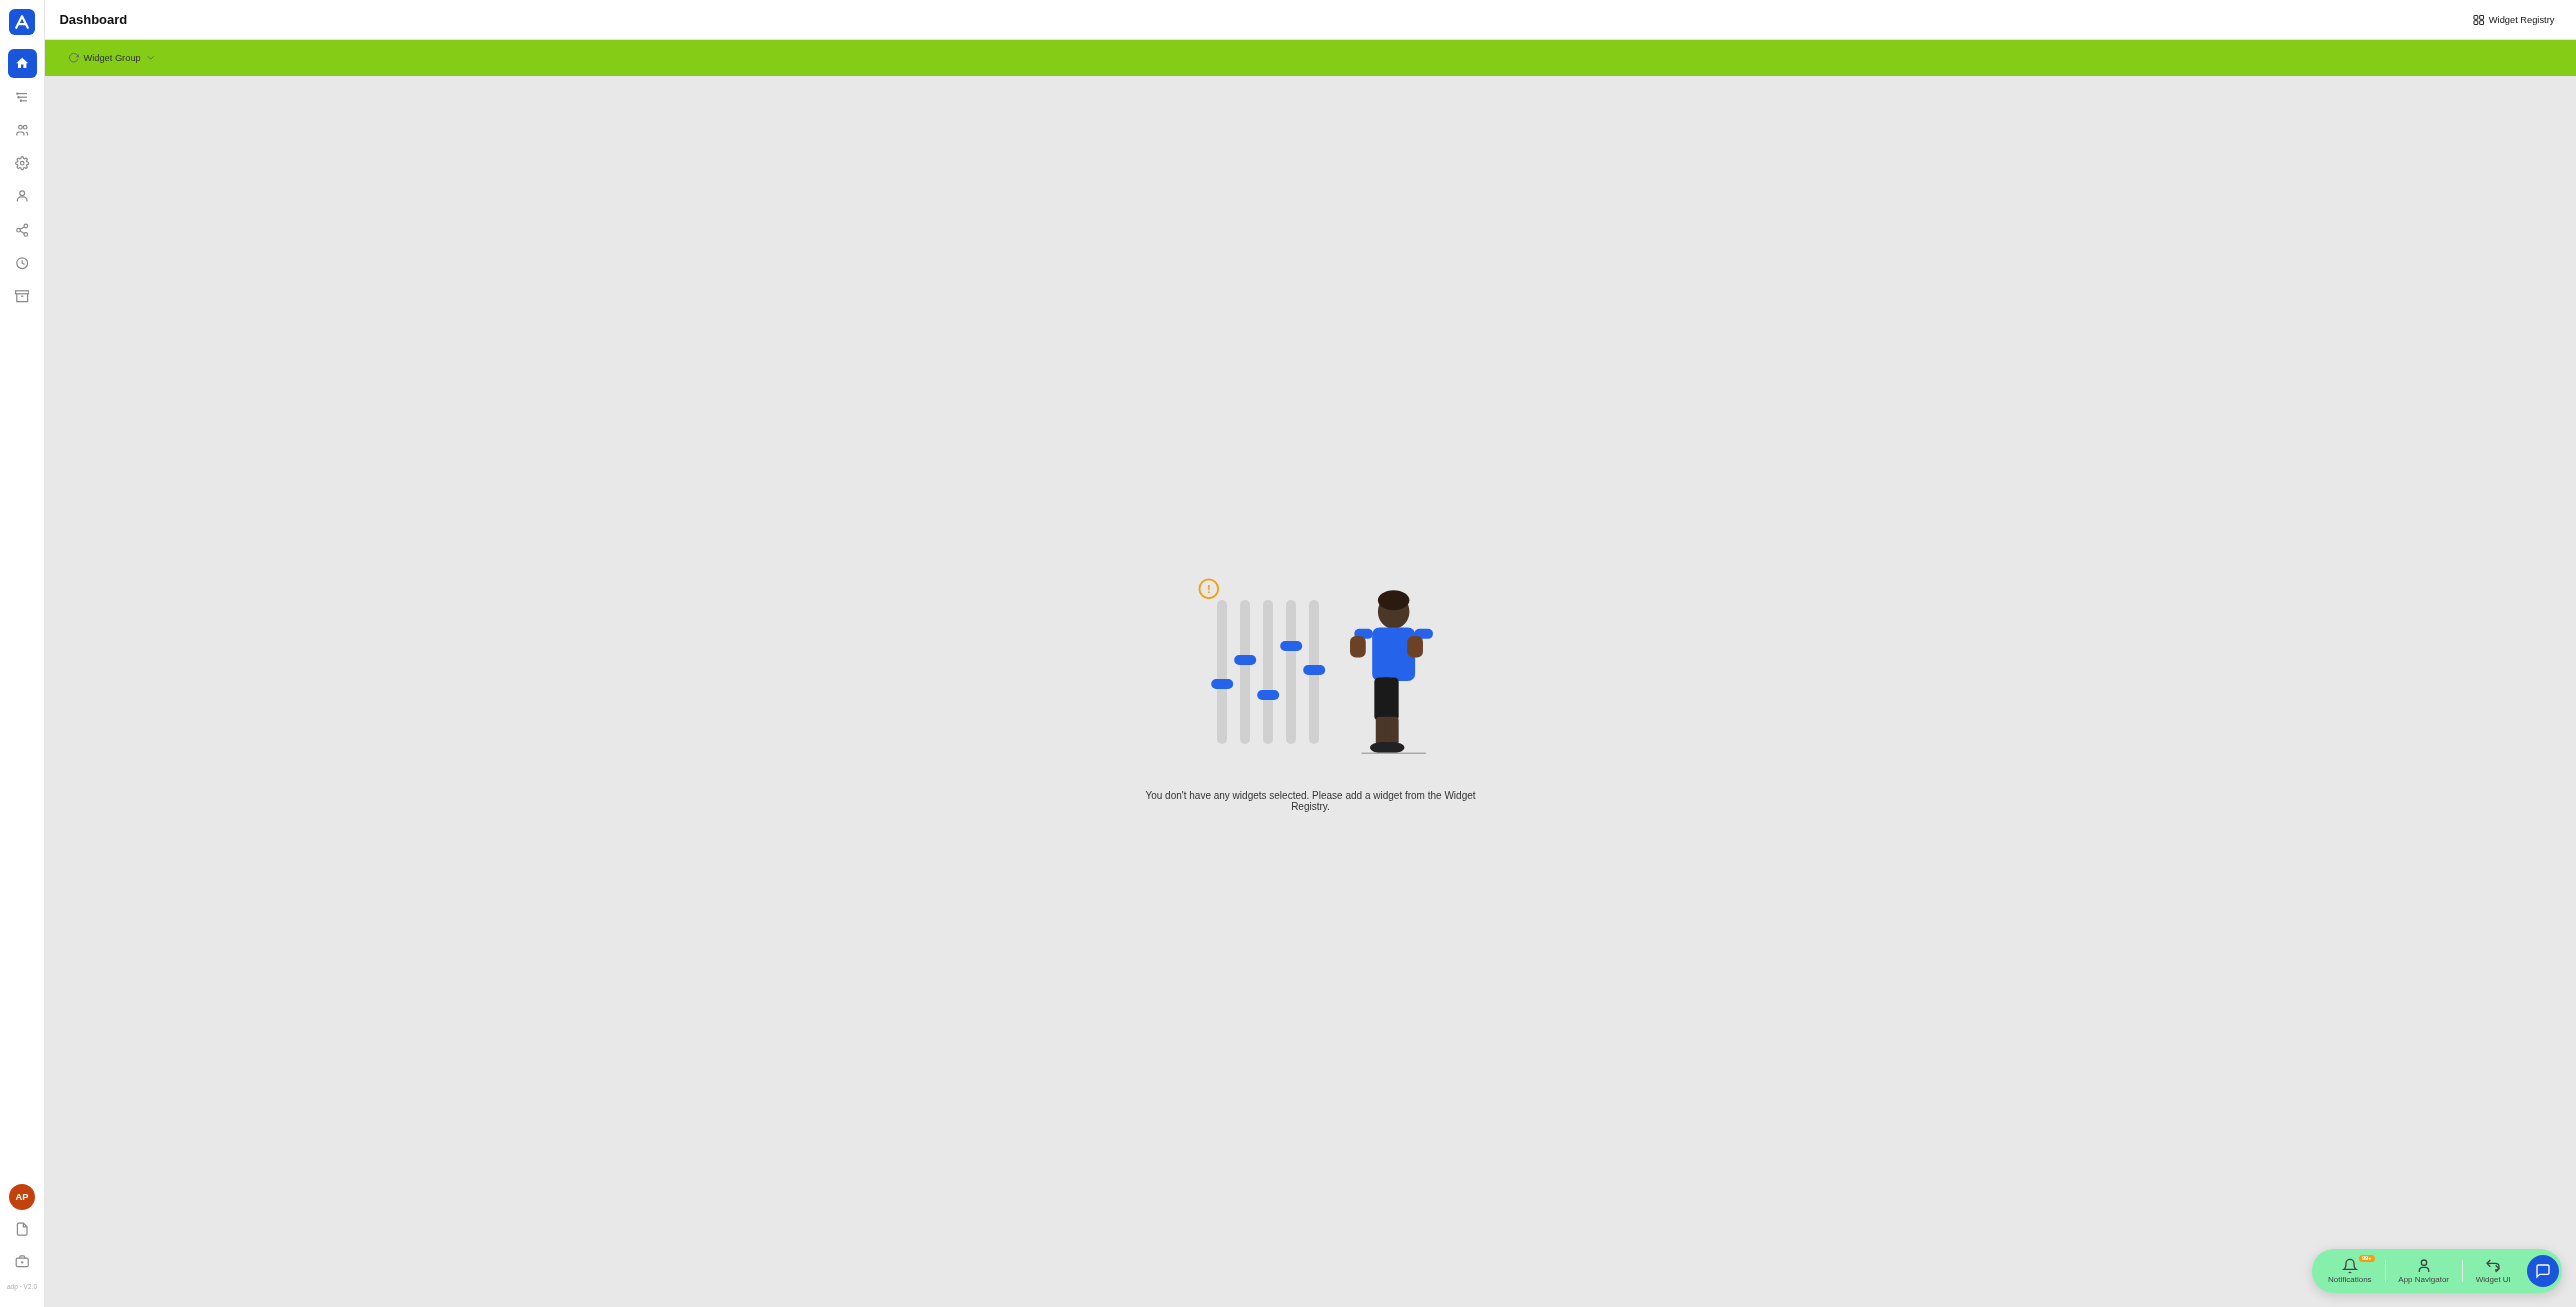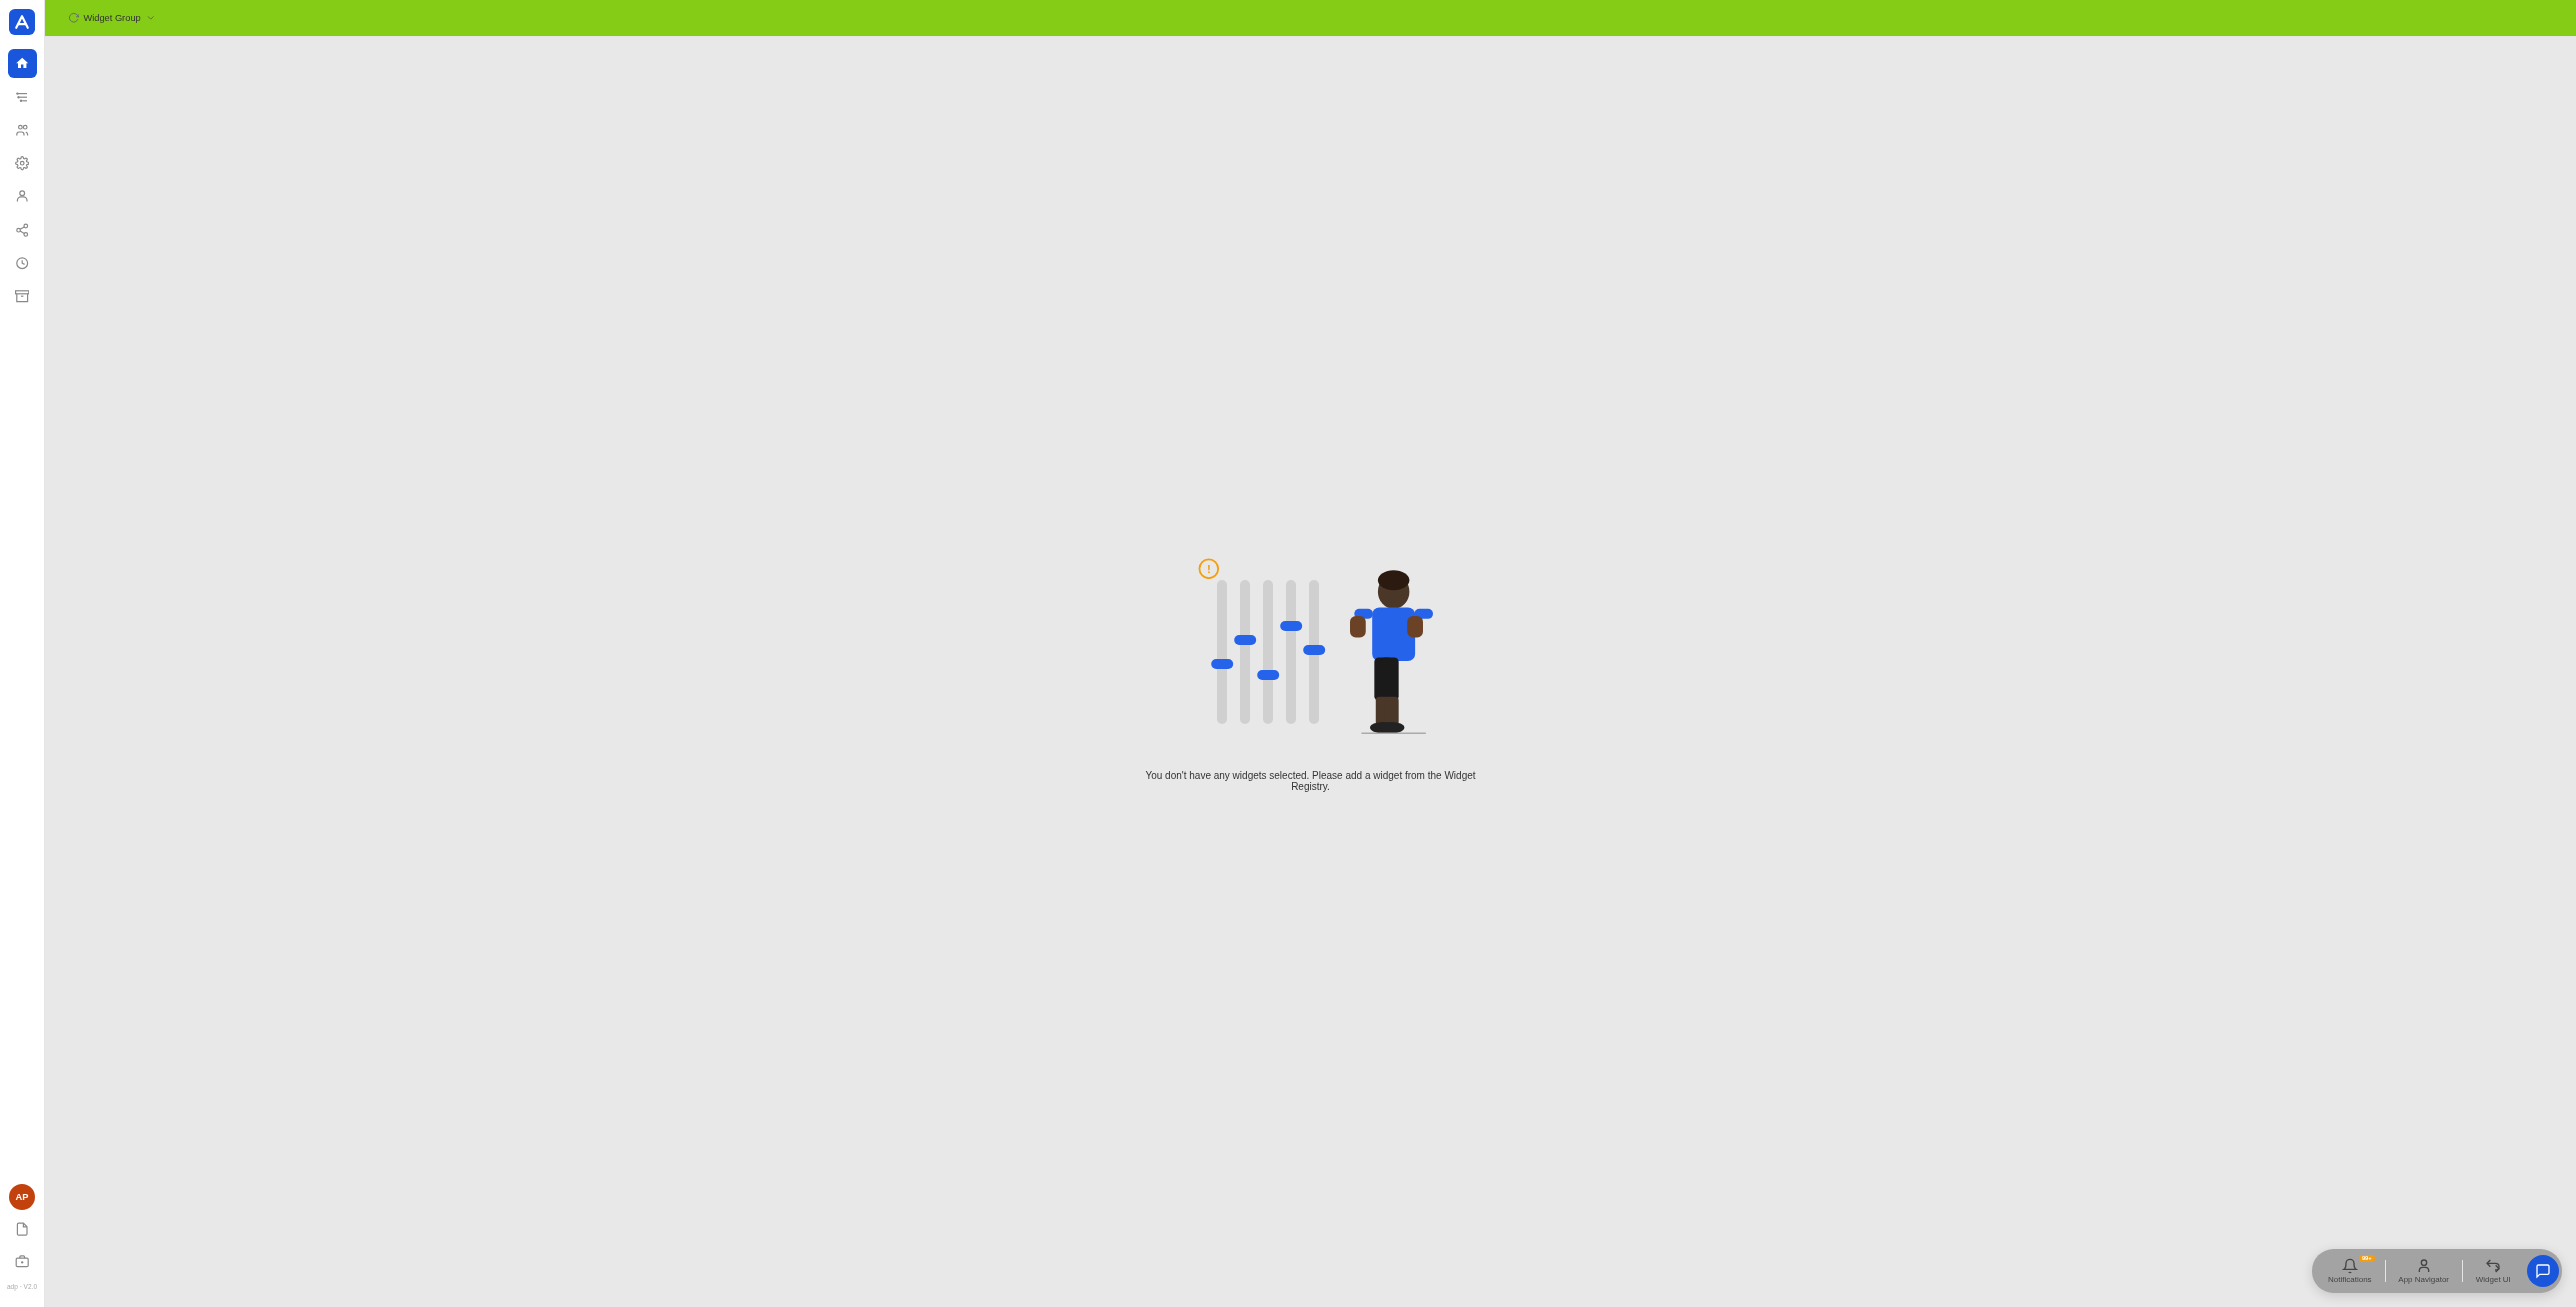--- a/index.html
+++ b/index.html
@@ -345,6 +345,18 @@
 
 <div class="main">
 
+  <div class="header">
+    <span class="header-title">Dashboard</span>
+    <button class="widget-registry-btn">
+      <svg width="11.5" height="11.5" viewBox="0 0 24 24" fill="none" stroke="currentColor" stroke-width="2">
+        <rect x="2" y="3" width="8" height="8" rx="1"></rect>
+          <rect x="14" y="3" width="8" height="8" rx="1"></rect>
+          <rect x="2" y="14" width="8" height="8" rx="1"></rect>
+          <rect x="14" y="14" width="8" height="8" rx="1"></rect>
+      </svg>
+      <span>Widget Registry</span>
+    </button>
+  </div>
 
   <div class="toolbar">
     <button class="widget-group-btn">

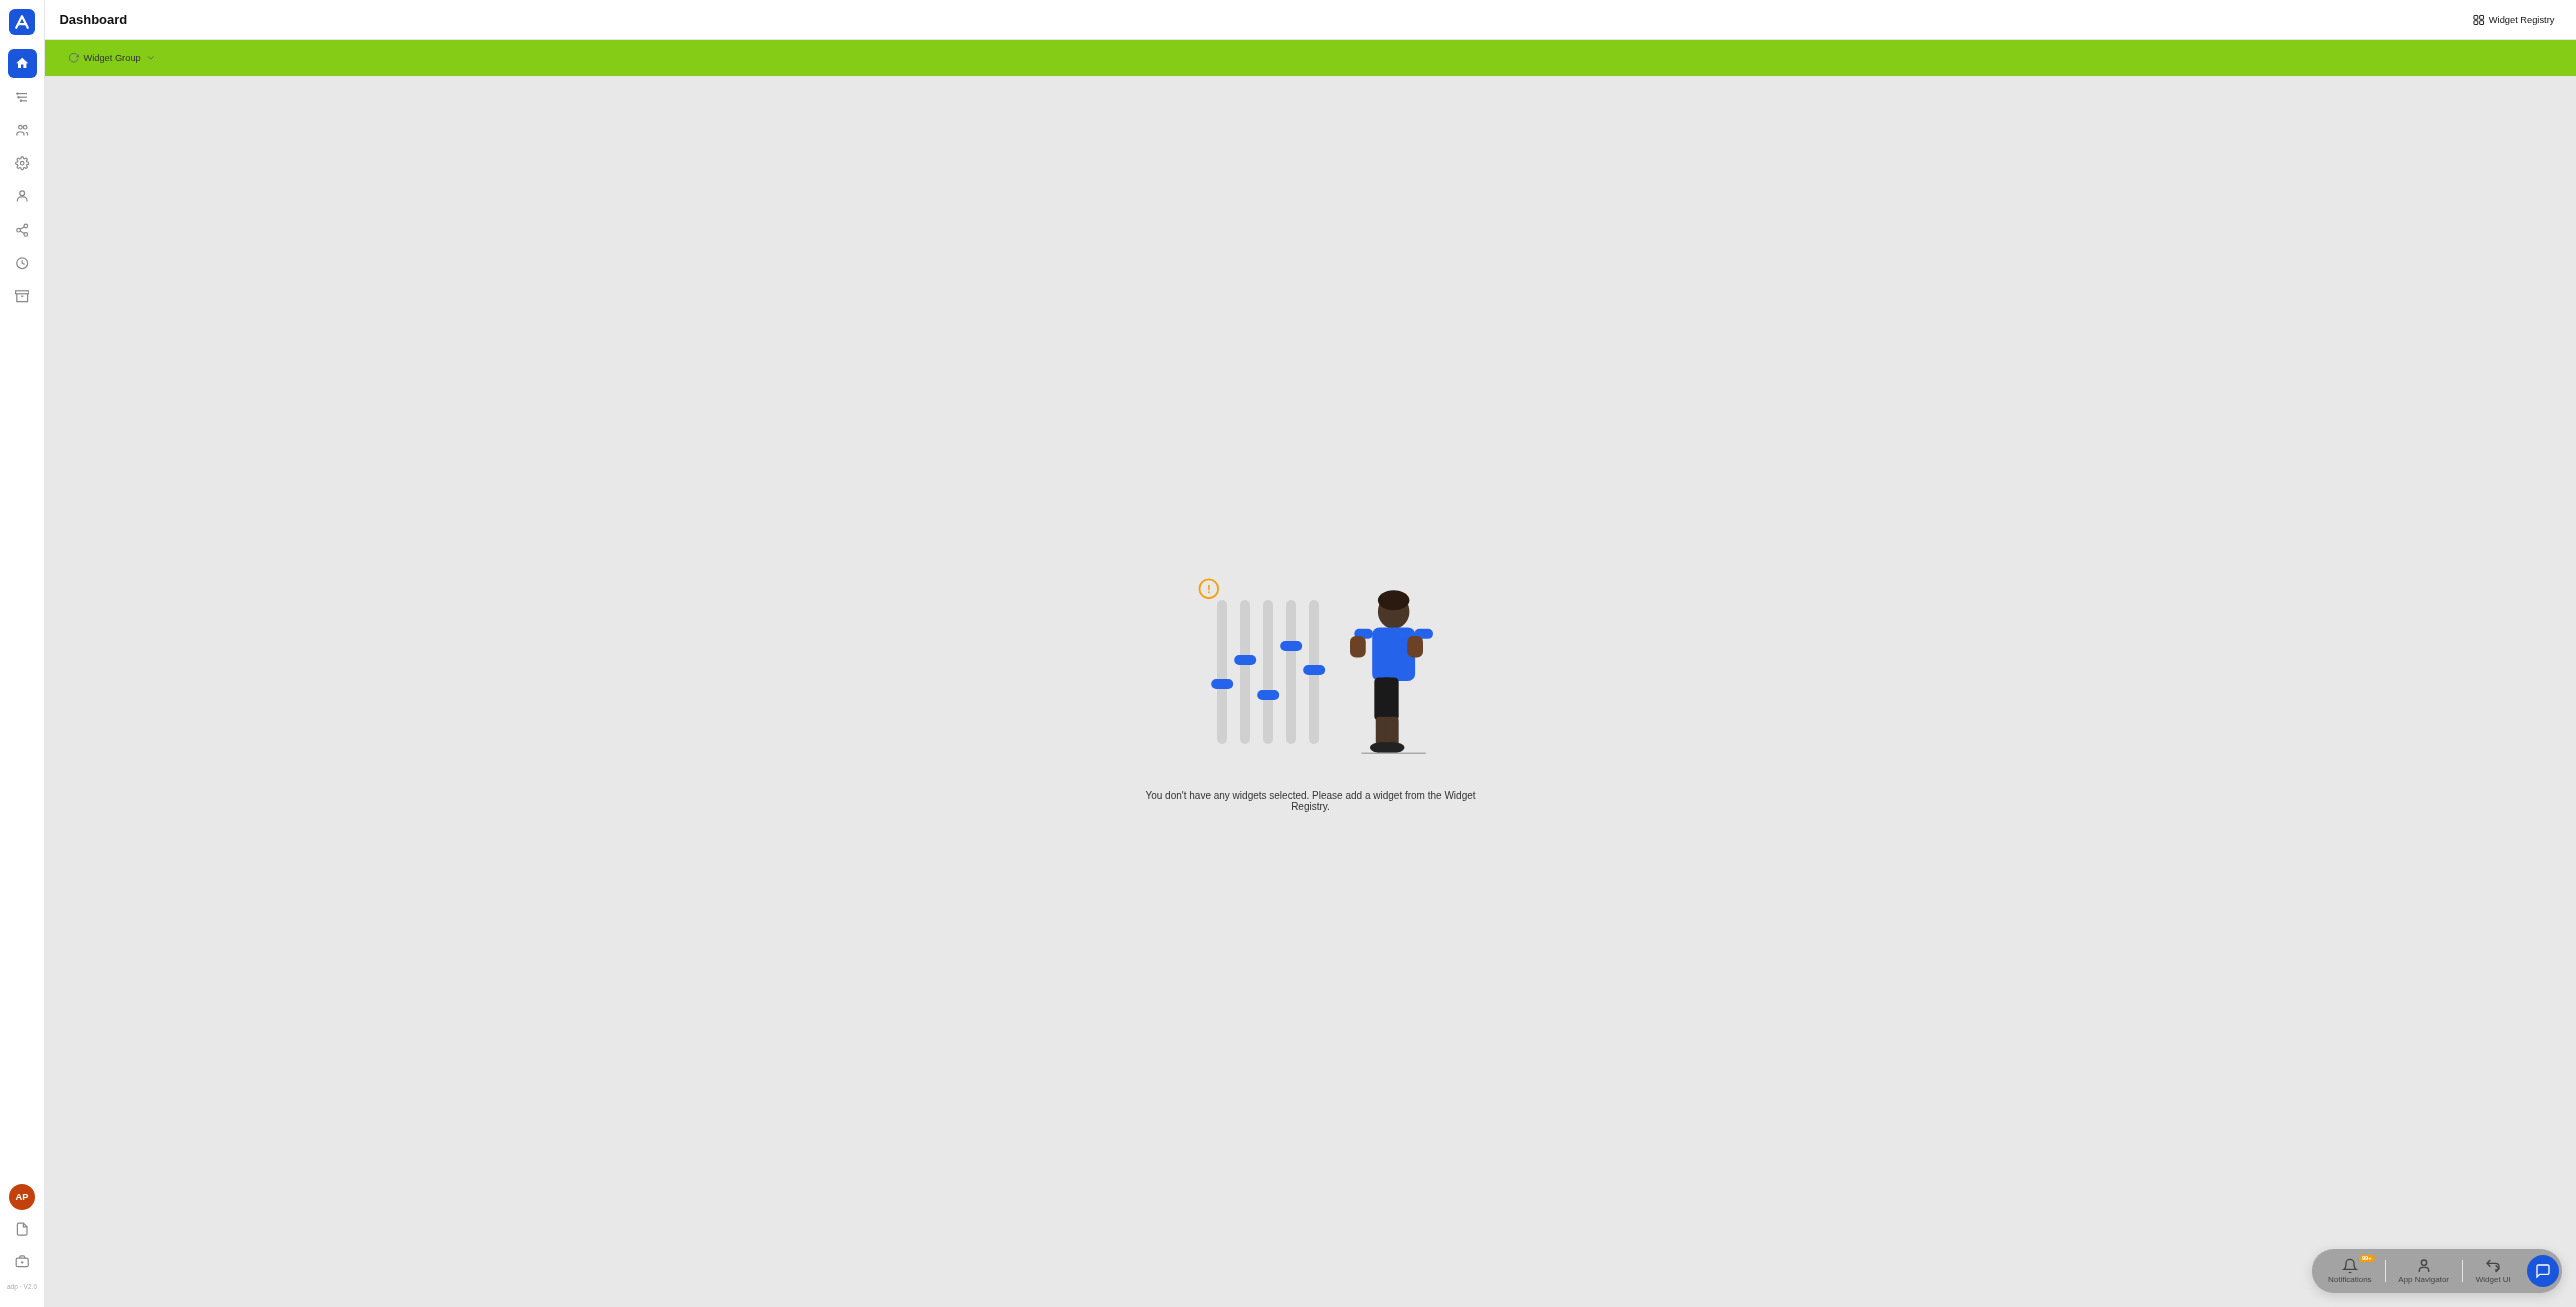--- a/index.html
+++ b/index.html
@@ -185,7 +185,7 @@
       display: flex;
       align-items: center;
       gap: 0;
-      background: #a3a3a3;
+      background: #86efac;
       border-radius: 21.6px;
       box-shadow: 0 2.9px 11.5px rgba(0,0,0,0.15);
       padding: 4.3px 2.9px;

